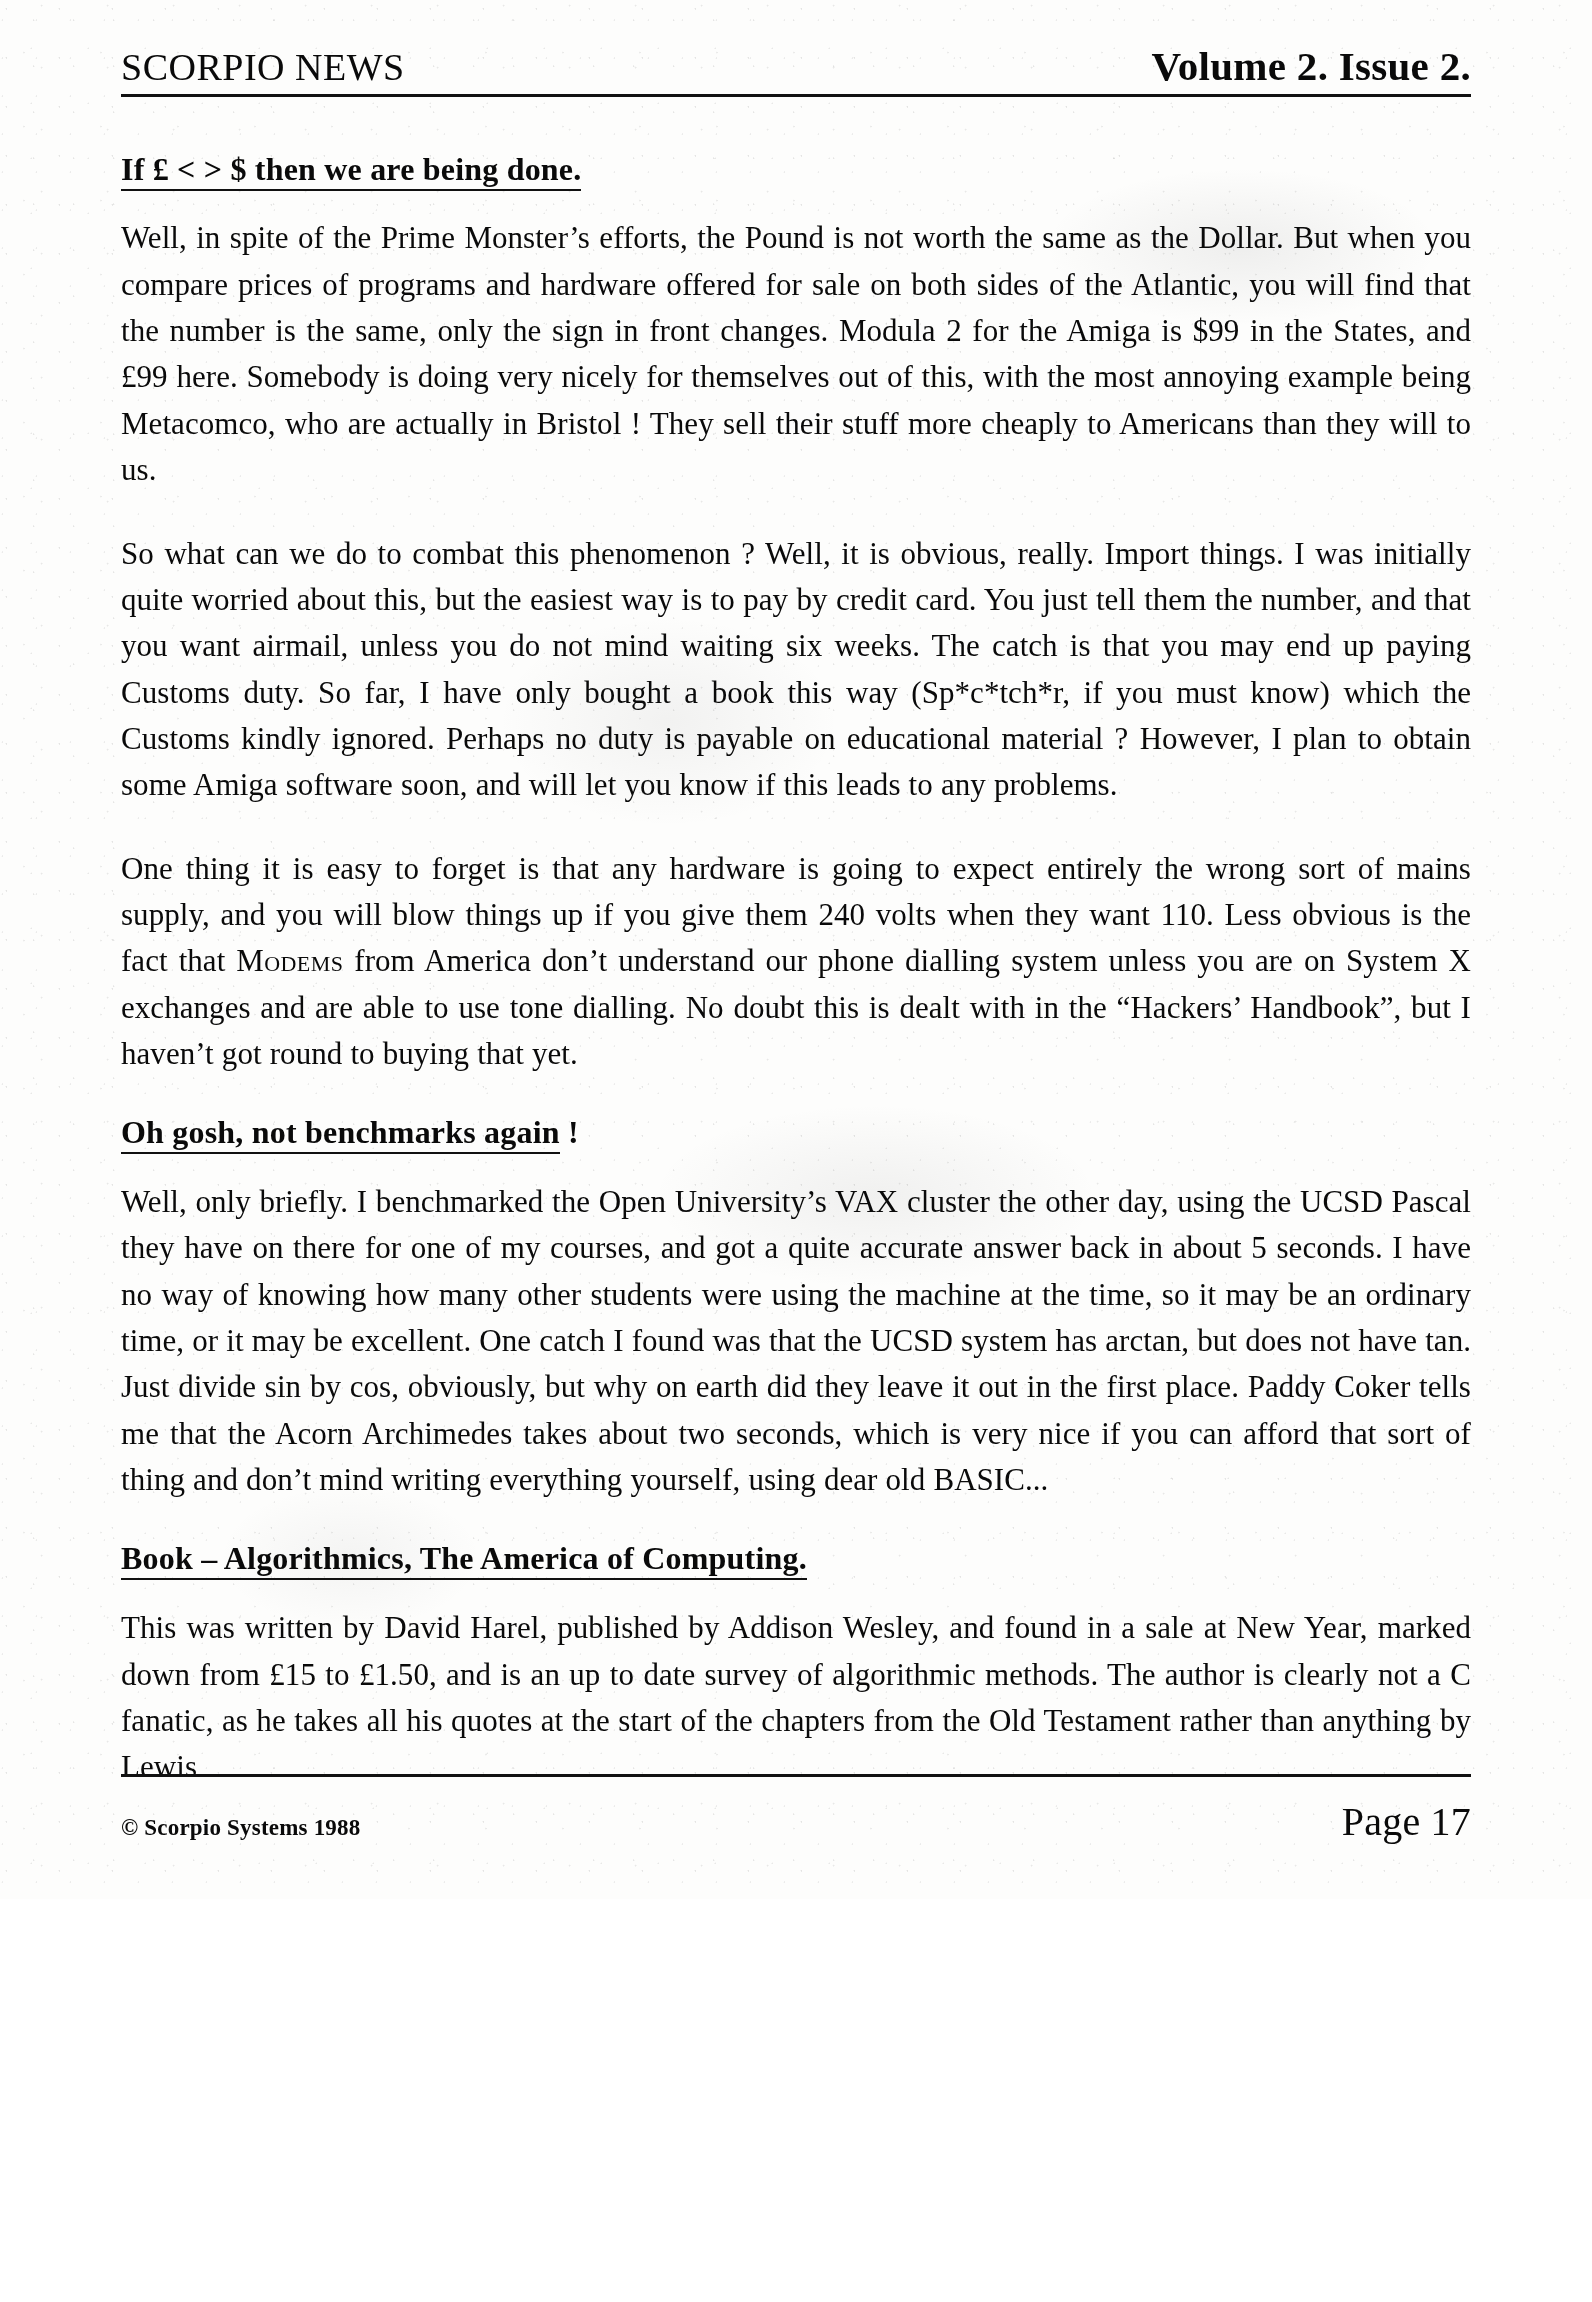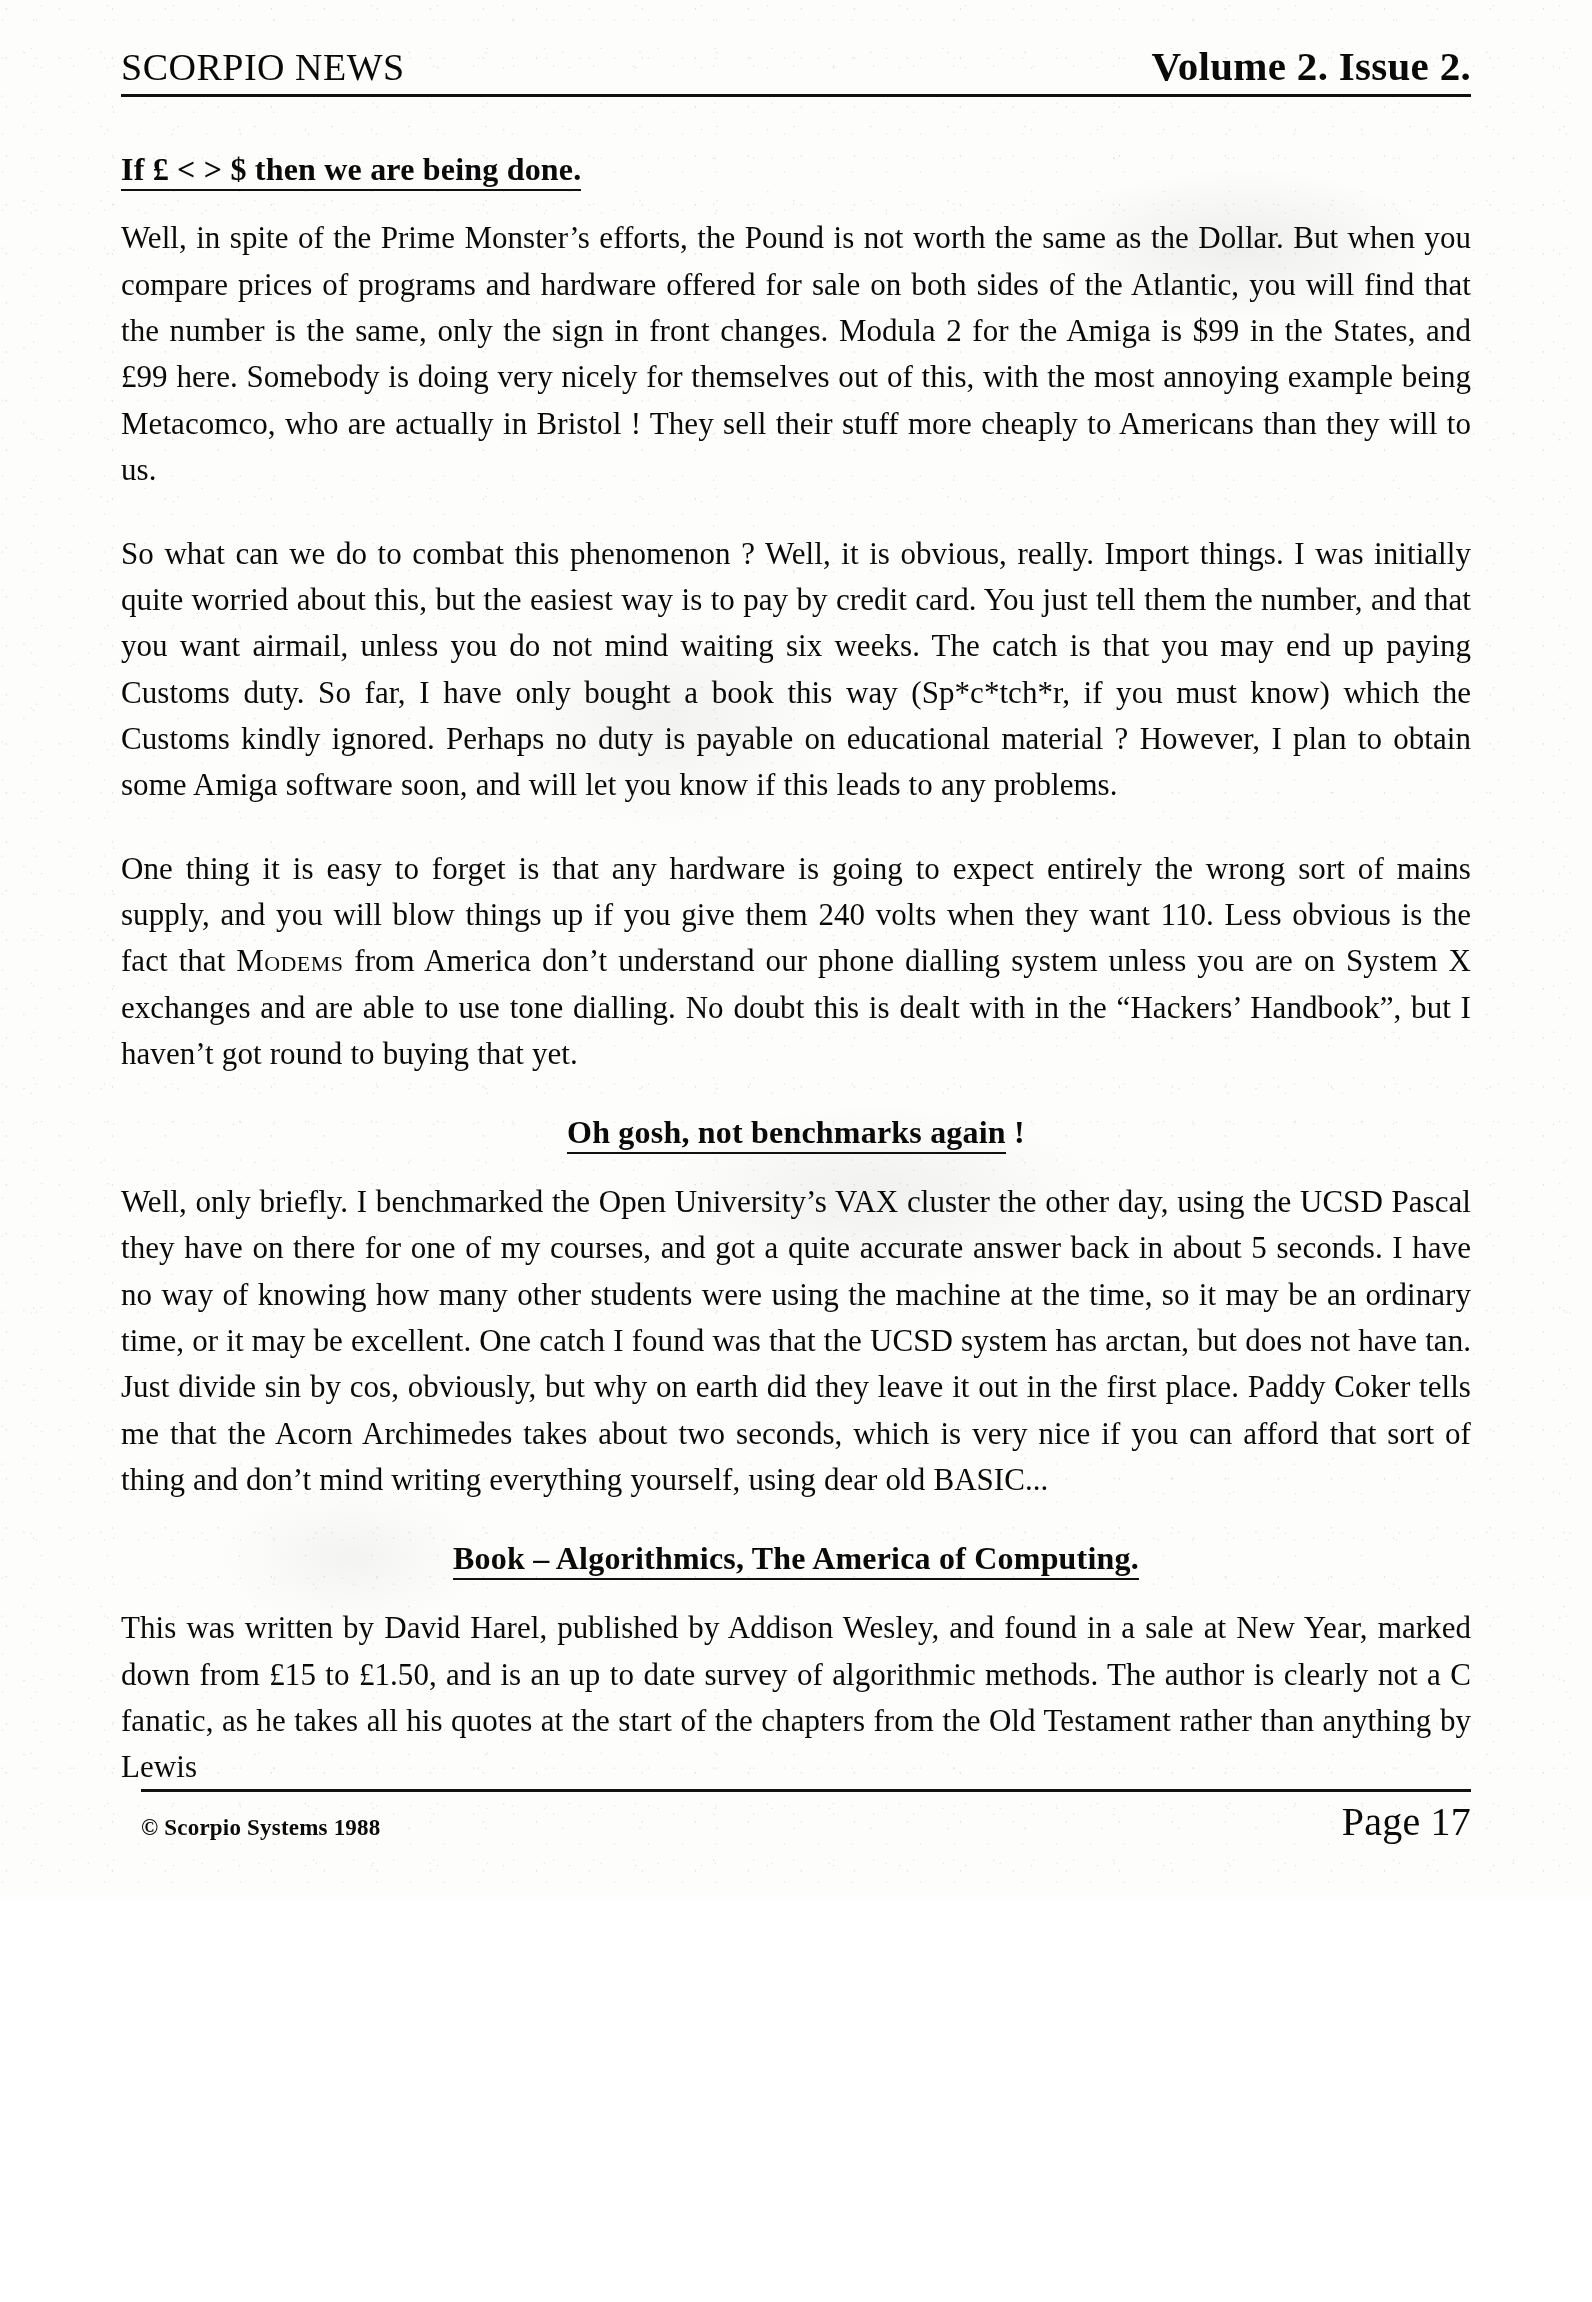--- a/index.html
+++ b/index.html
@@ -86,7 +86,7 @@
     border-bottom: 2.8px solid #111;
     padding-bottom: 1.9px;
   }
-  .section-heading.tight { margin-top: 26px; text-align: center; }
+  .section-heading.tight { margin-top: 26px; }
 
   
   p.body {

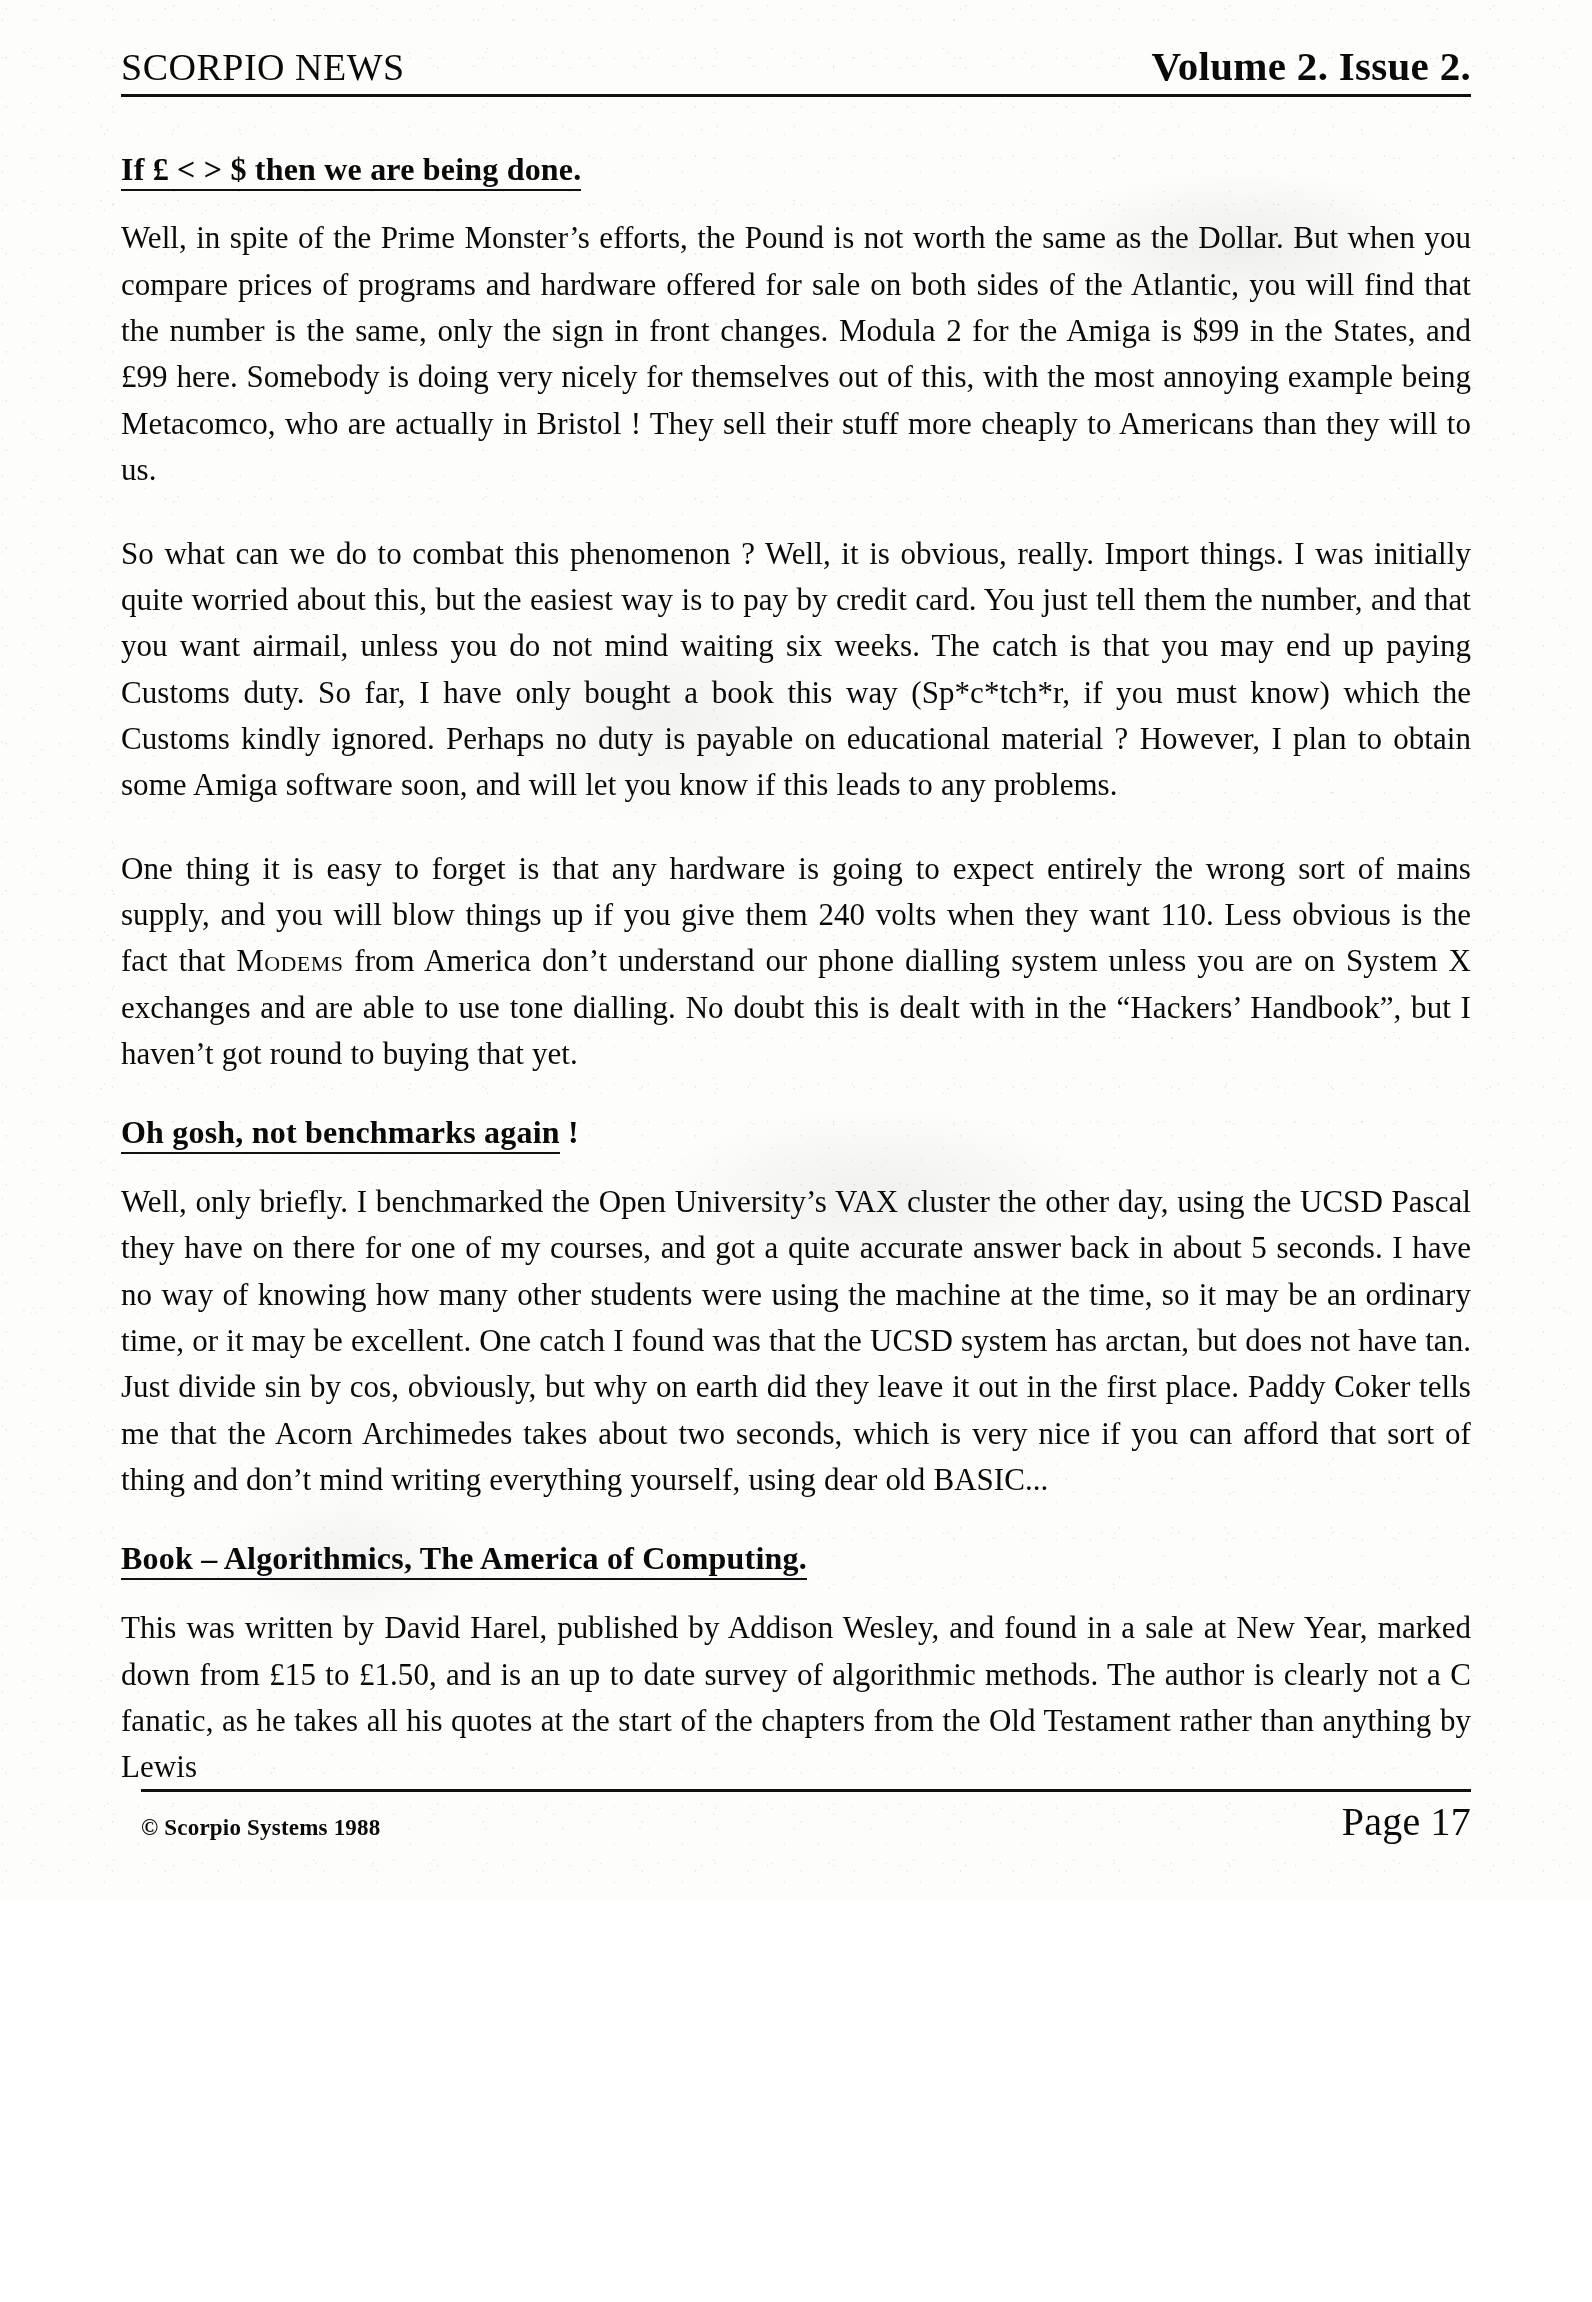--- a/index.html
+++ b/index.html
@@ -111,11 +111,10 @@
     bottom: 54px;
     z-index: 6;
     border-top: 3.7px solid #111;
-    padding-top: 6px;
+    padding-top: 21px;
     display: flex;
     align-items: baseline;
     justify-content: space-between;
-    margin-left: 20px;
   }
   .footer-left {
     font-size: 23px;

